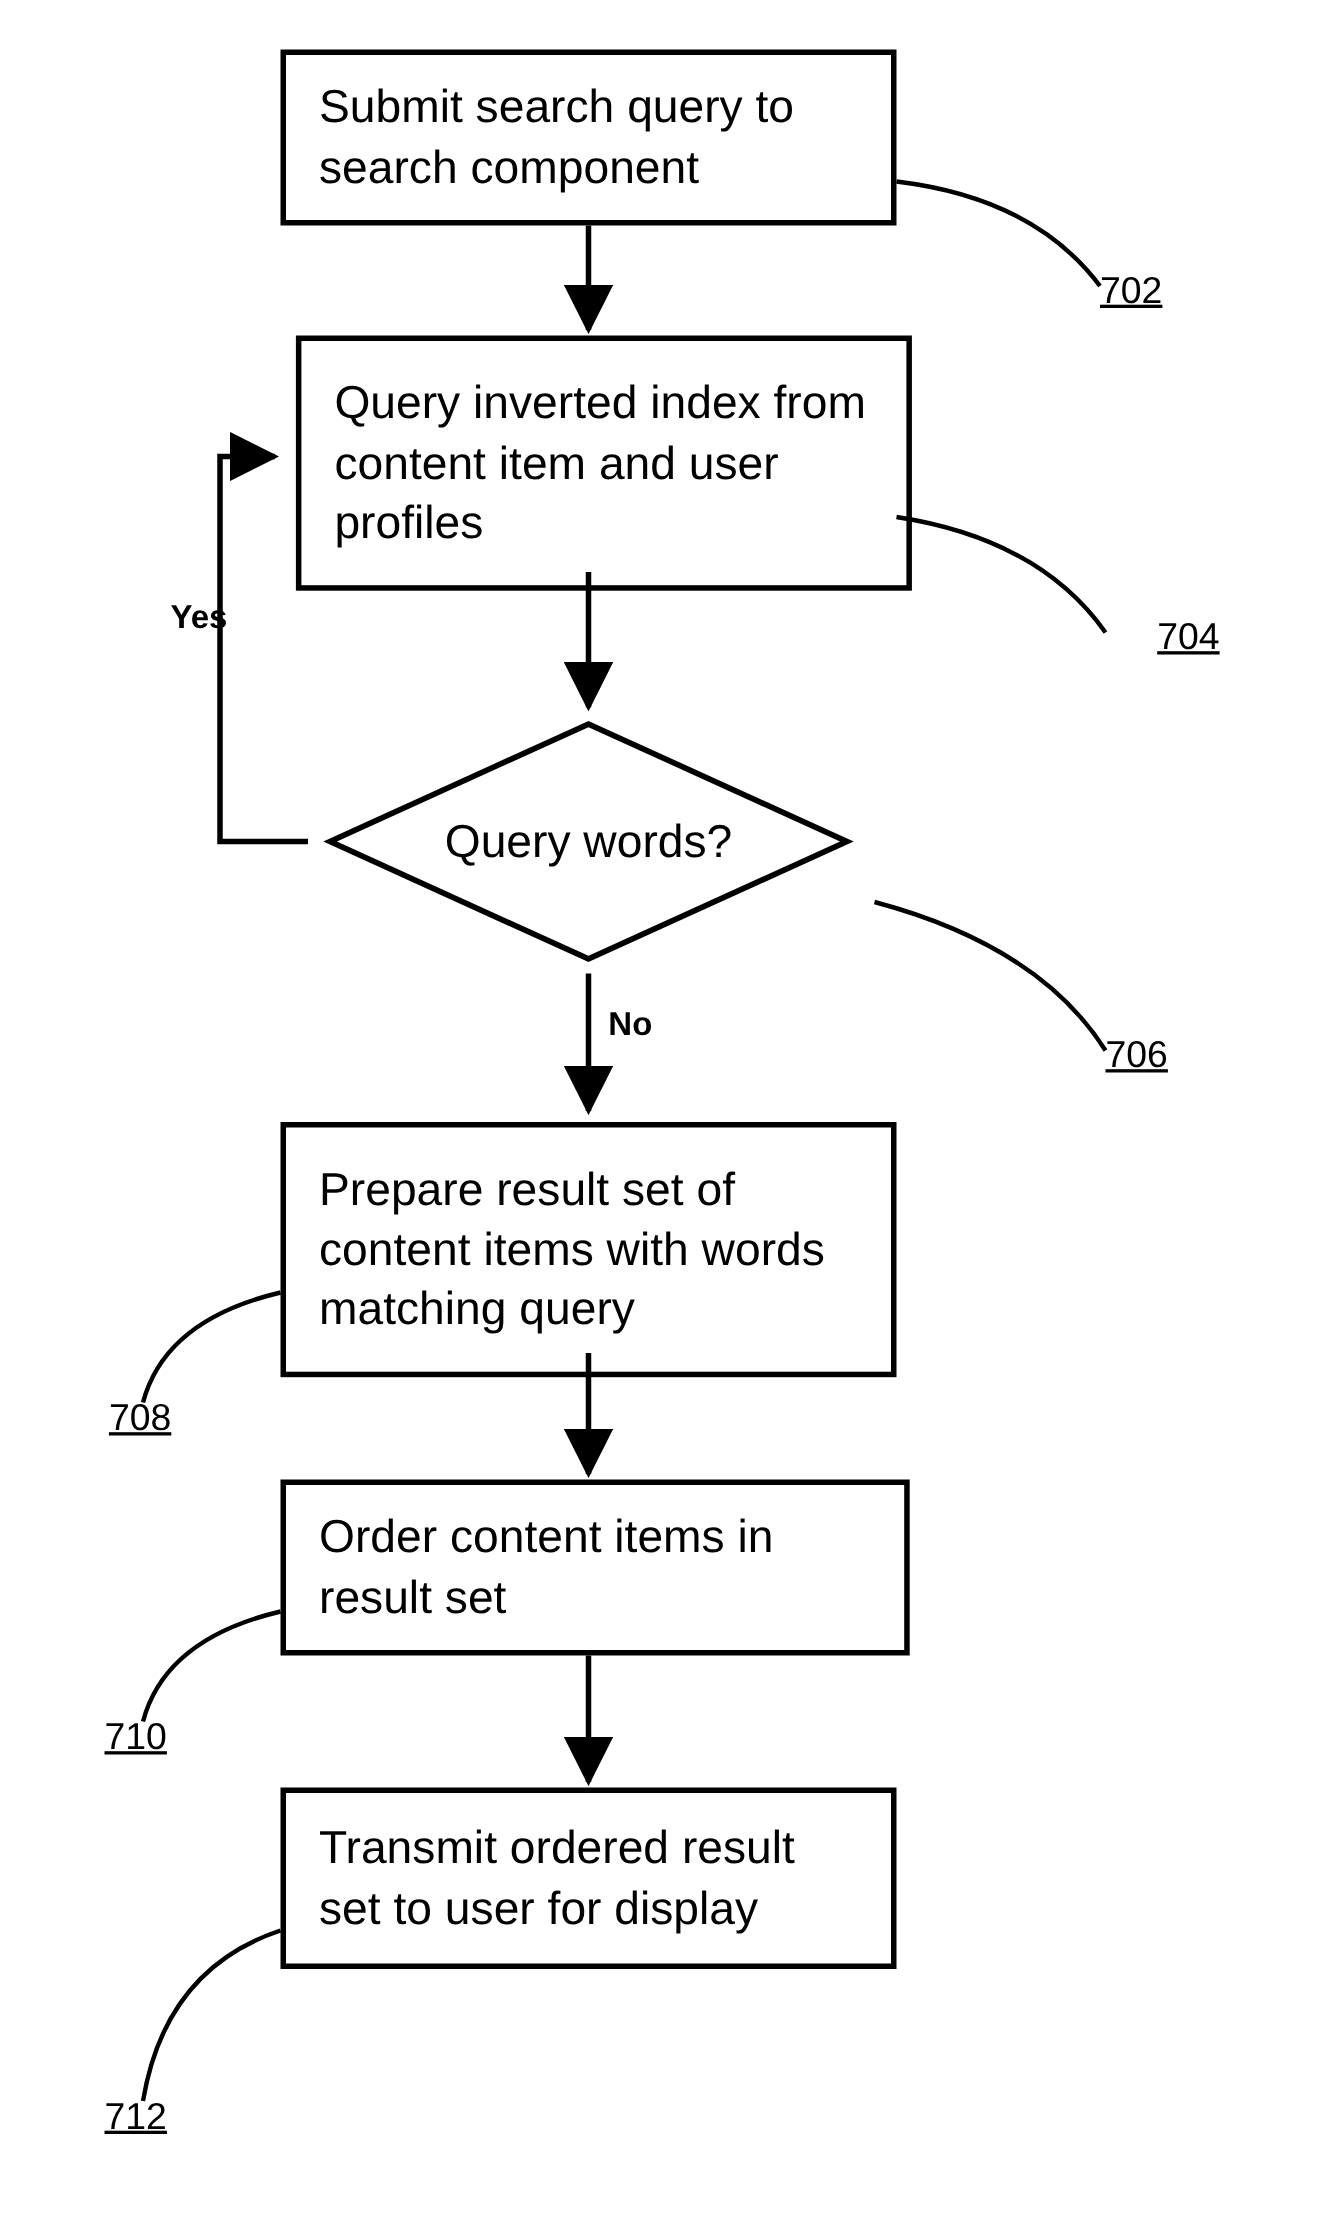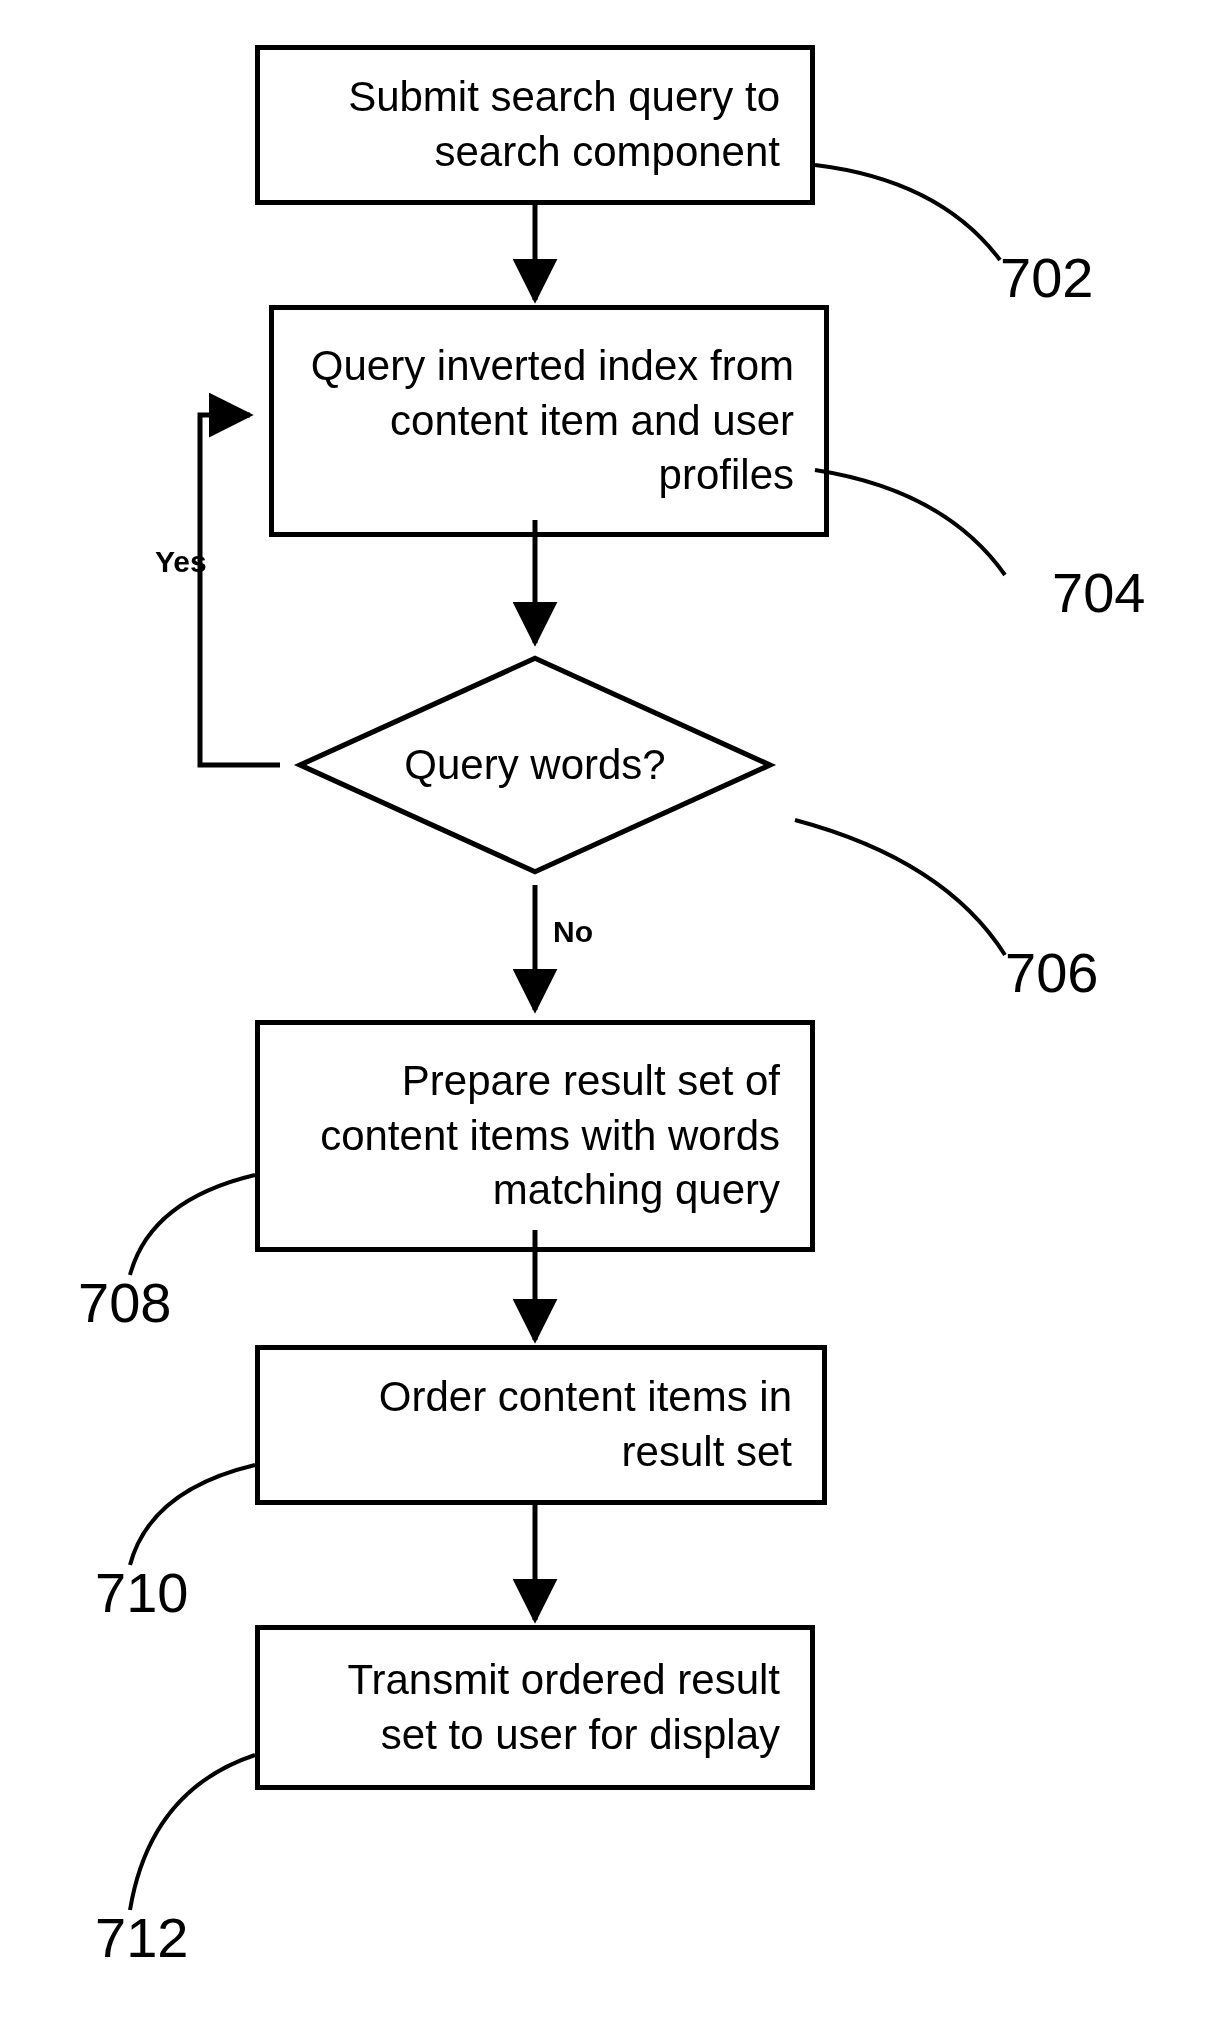--- a/index.html
+++ b/index.html
@@ -17,7 +17,7 @@
     display: flex;
     align-items: center;
     justify-content: center;
-    text-align: right;
+    text-align: left;
     padding: 20px 30px;
     font-size: 42px;
     line-height: 1.3;

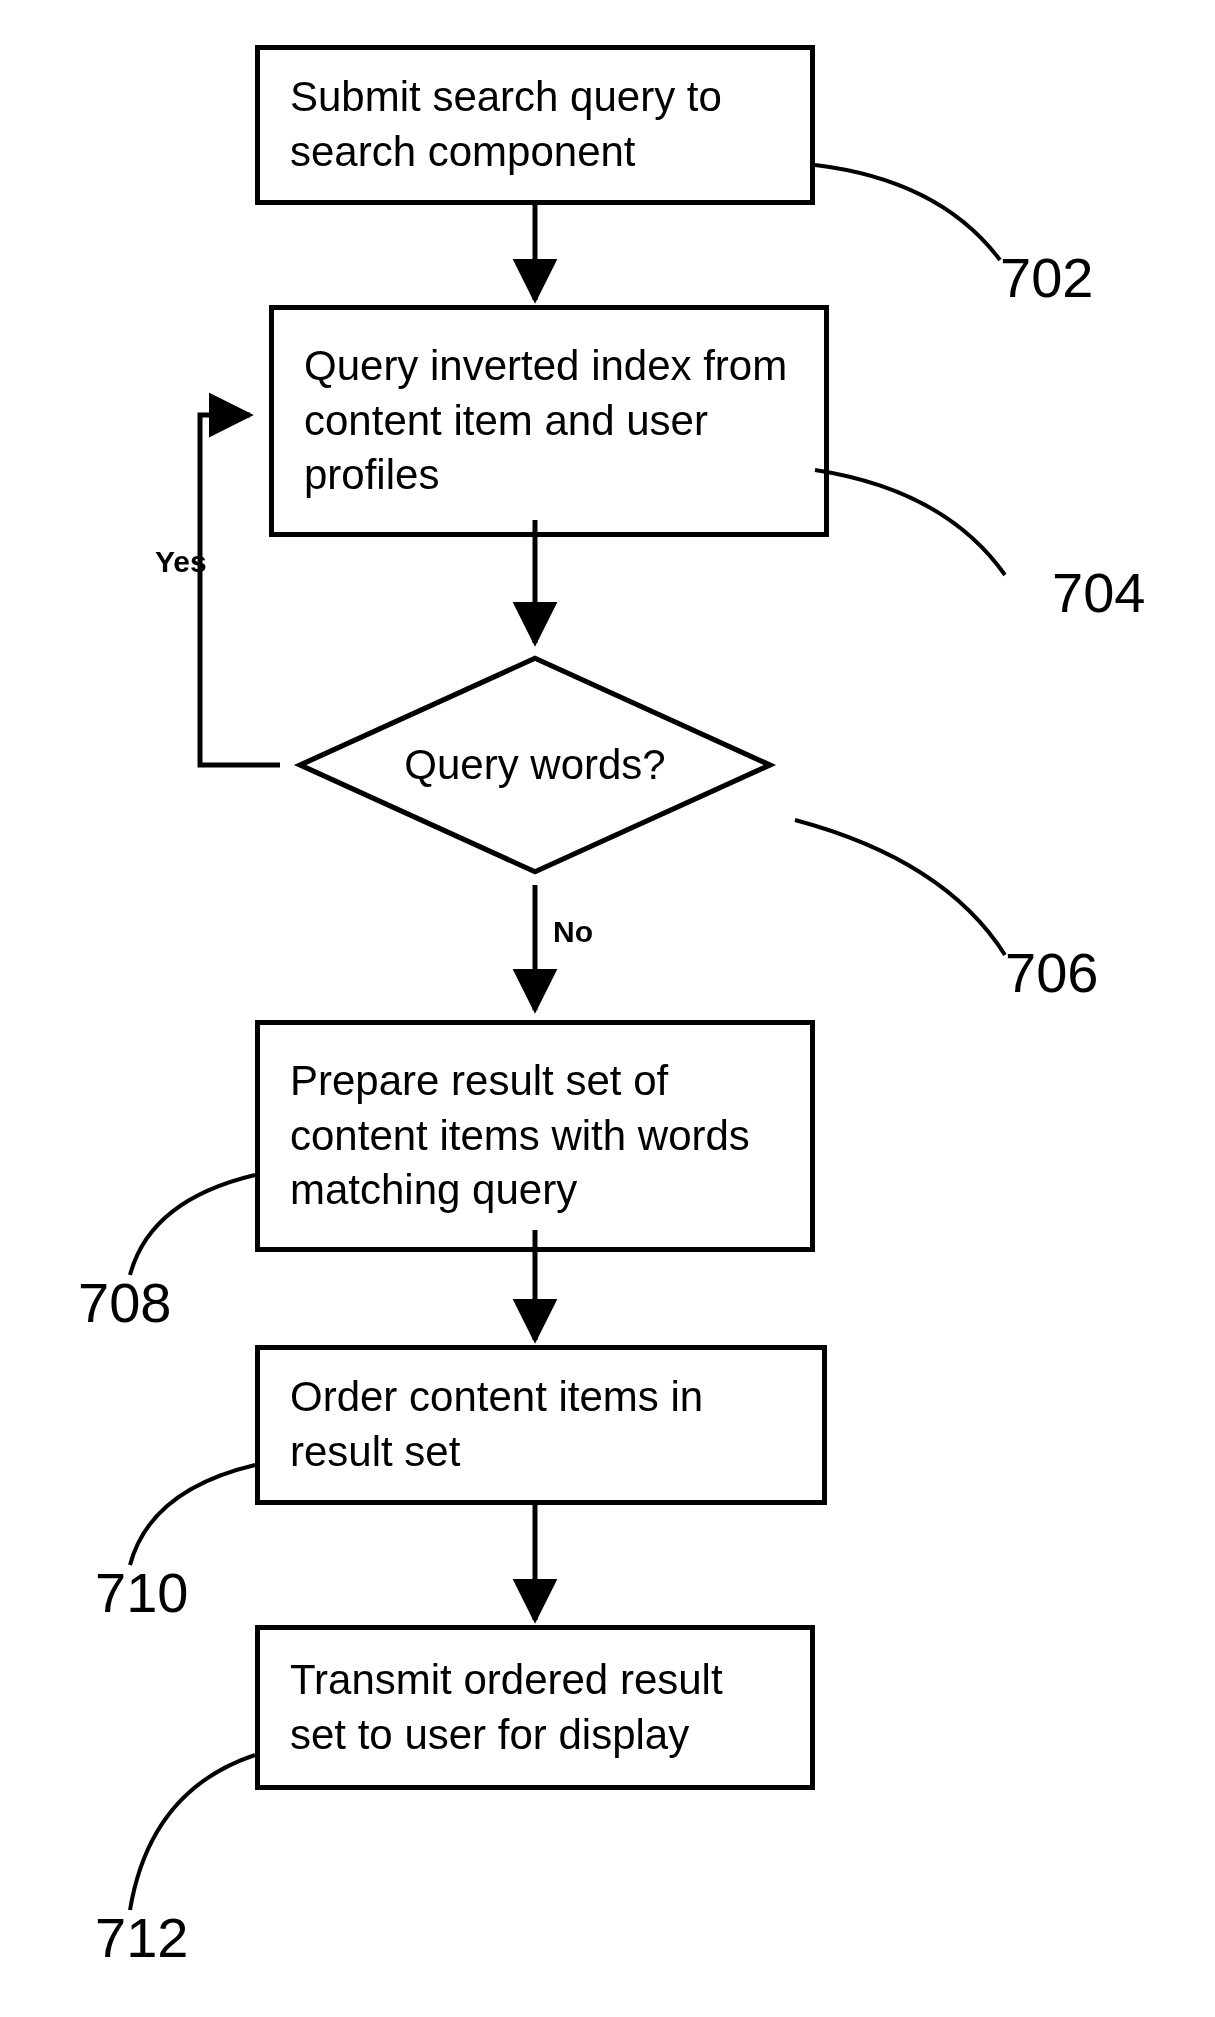--- a/index.html
+++ b/index.html
@@ -45,7 +45,8 @@
   }
   .ref {
     position: absolute;
-    font-size: 56px;
+    font-size: 34px;
+    text-decoration: underline;
   }
   .edge-label {
     position: absolute;

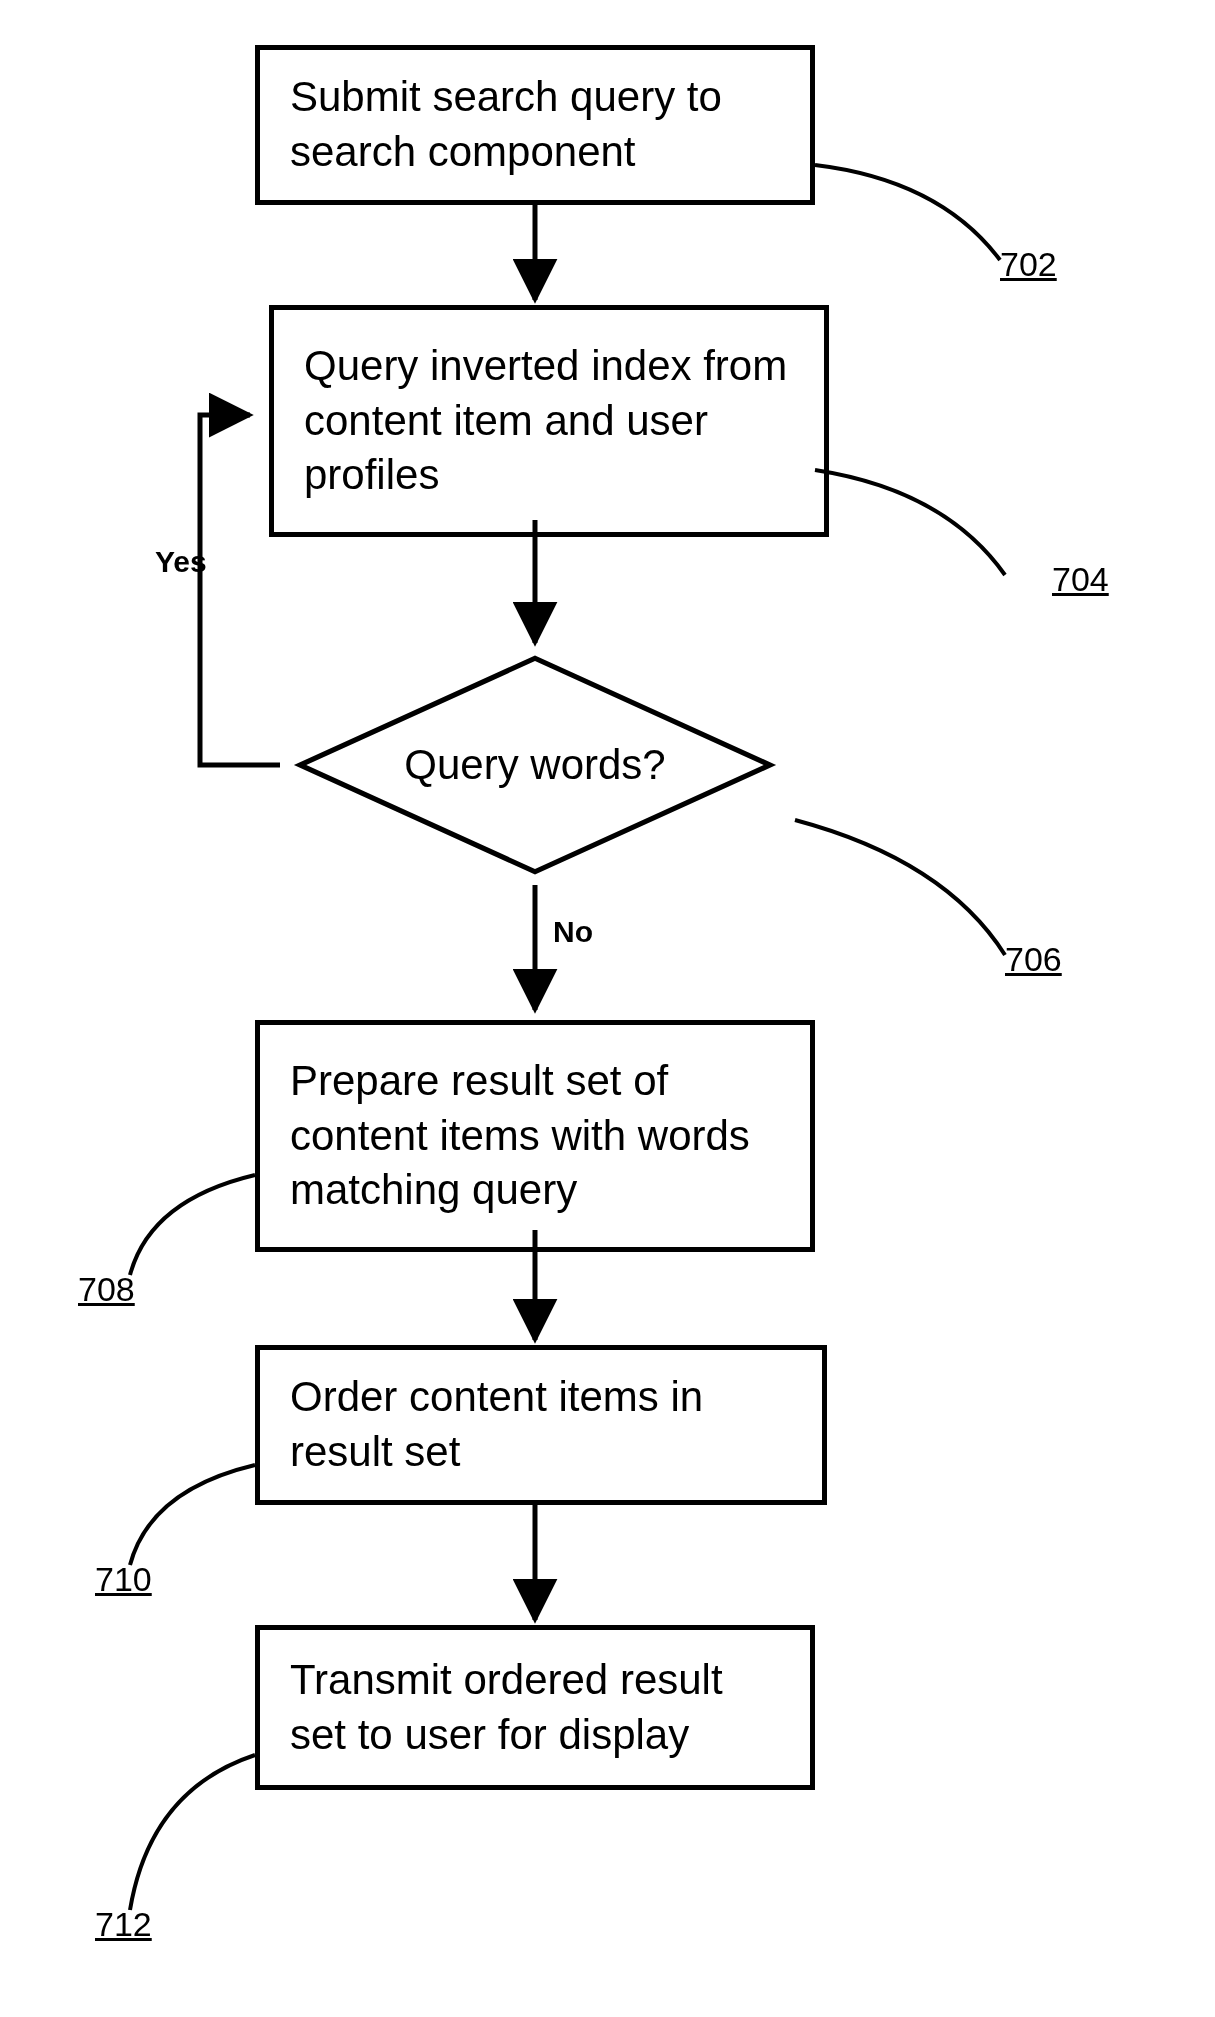--- a/index.html
+++ b/index.html
@@ -95,7 +95,7 @@
 <div class="ref" style="left:1000px; top:245px;">702</div>
 <div class="ref" style="left:1005px; top:560px;margin-left:47px;">704</div>
 <div class="ref" style="left:1005px; top:940px;">706</div>
-<div class="ref" style="left:78px; top:1270px;text-align:center;">708</div>
+<div class="ref" style="left:99px; top:1270px;text-align:center;">708</div>
 <div class="ref" style="left:95px; top:1560px;">710</div>
 <div class="ref" style="left:95px; top:1905px;">712</div>
 

